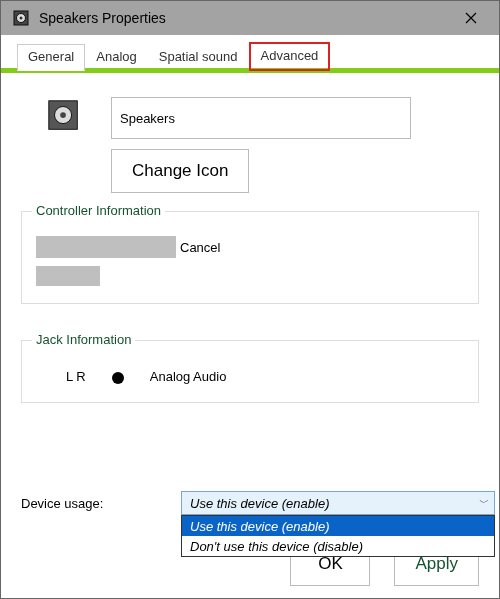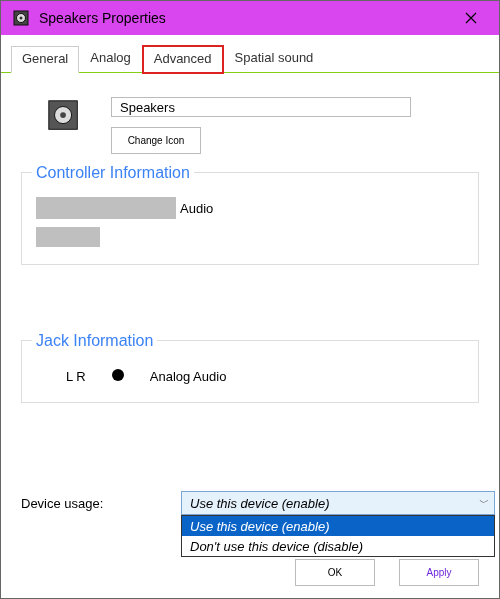--- a/index.html
+++ b/index.html
@@ -21,7 +21,7 @@
     display: flex;
     align-items: center;
     padding: 0 8px 0 12px;
-    background: #d946ef;
+    background: #a3a3a3;
   }
   .titlebar .app-icon {
     width: 16px; height: 16px;

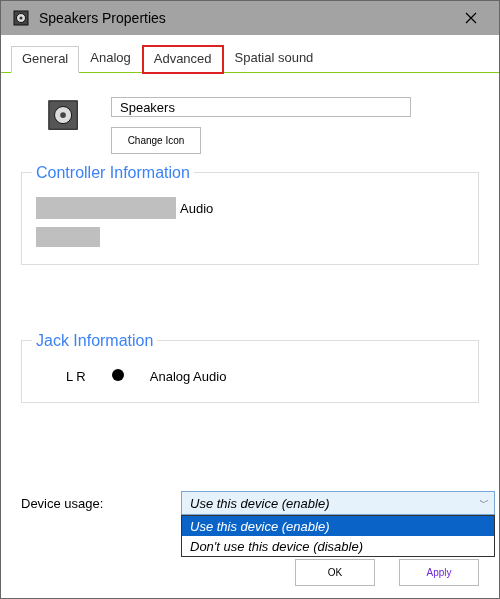--- a/index.html
+++ b/index.html
@@ -40,11 +40,11 @@
   
   .tabstrip {
     display: flex;
-    align-items:flex-start;
-    padding: 0 10px;
+    align-items:center;
+    padding: 0 16px;
     margin-top: 10px;
     height: 28px;
-    border-bottom: 1px solid #84cc16;
+    border-bottom: 5px solid #84cc16;
   }
   .tab {
     padding: 4px 10px 6px 10px;

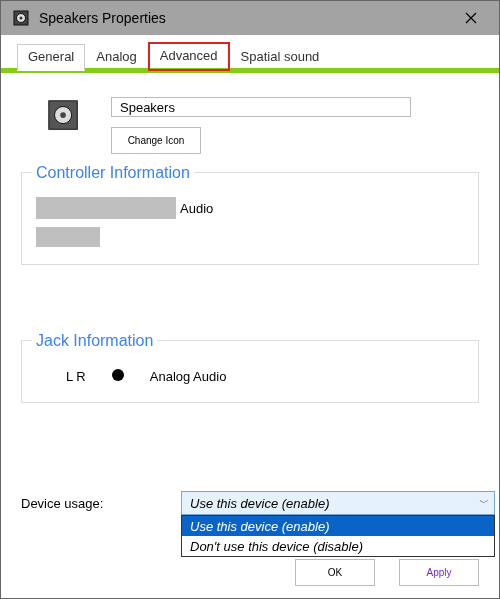--- a/index.html
+++ b/index.html
@@ -220,8 +220,8 @@
 <div class="tabstrip">
   <div class="tab active">General</div>
   <div class="tab">Analog</div>
+  <div class="tab">Spatial sound</div>
   <div class="tab highlighted">Advanced</div>
-  <div class="tab">Spatial sound</div>
 </div>
 
 <div class="page">

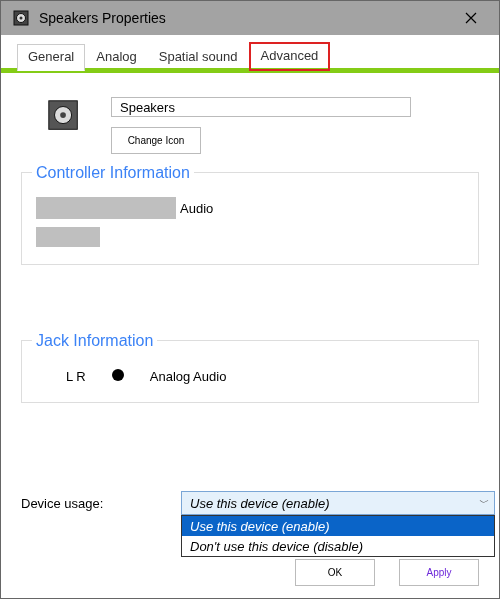--- a/index.html
+++ b/index.html
@@ -80,7 +80,7 @@
   .device-fields { flex:1; }
   .name-input {
     width: 300px;
-    height: 20px;
+    height: 42px;
     border: 1px solid #bbb;
     padding: 2px 8px;
     font-size: 13px;

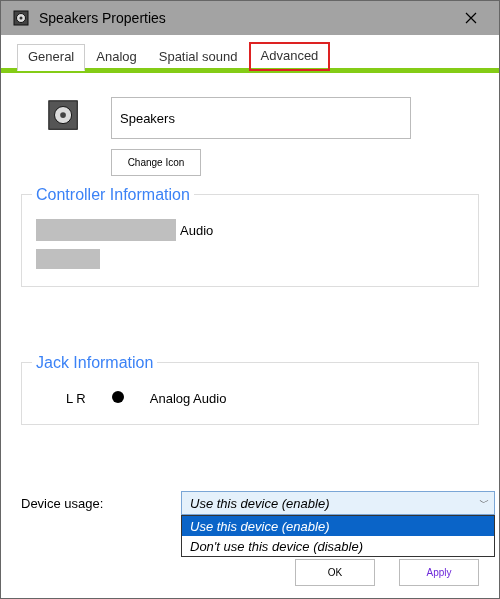--- a/index.html
+++ b/index.html
@@ -90,12 +90,12 @@
     display: inline-flex;
     align-items: center;
     justify-content: center;
-    height: 27px;
+    height: 44px;
     min-width: 90px;
-    padding: 0 8px;
+    padding: 0 20px;
     background: #fff;
     border: 1px solid #bbb;
-    font-size: 10px;
+    font-size: 17px;
     cursor: default;
   }
   .btn.disabled { color: #6d28d9; }

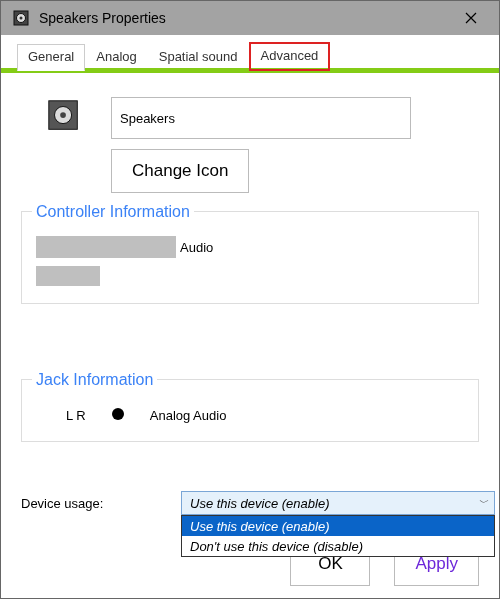--- a/index.html
+++ b/index.html
@@ -113,8 +113,8 @@
     left: 10px;
     background: #fff;
     padding: 0 4px;
-    font-size: 16px;
-    color: #3b82f6;
+    font-size: 13px;
+    color: #14532d;
   }
   .controller-row {
     display: flex;

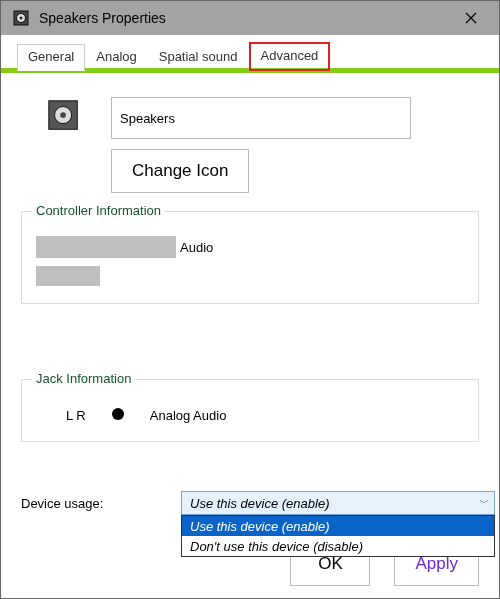--- a/index.html
+++ b/index.html
@@ -247,7 +247,7 @@
     <span class="legend">Controller Information</span>
     <div class="controller-row">
       <span class="redact" style="width:140px;height:22px;"></span>
-      <span style="margin-left:4px;">Audio</span>
+      <span style="margin-left:4px;">Cancel</span>
     </div>
     <div style="margin-top:8px;">
       <span class="redact" style="width:64px;height:20px;"></span>

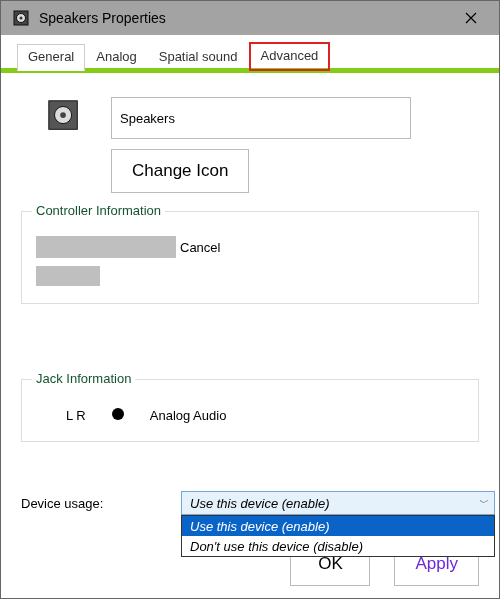--- a/index.html
+++ b/index.html
@@ -254,7 +254,7 @@
     </div>
   </div>
 
-  <div class="group" style="margin-top:75px;">
+  <div class="group" style="margin-top:36px;">
     <span class="legend">Jack Information</span>
     <div class="jack-row">
       <span>L R</span>

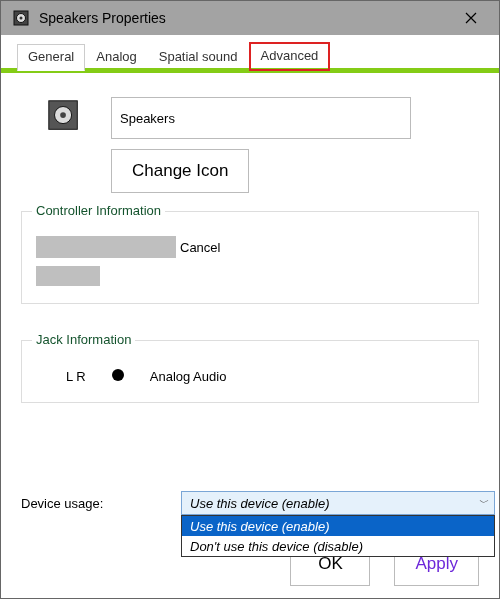--- a/index.html
+++ b/index.html
@@ -130,7 +130,7 @@
   }
   .jack-row {
     display: flex;
-    align-items:flex-start;
+    align-items:flex-end;
     gap: 26px;
     padding: 4px 0 4px 30px;
     font-size: 13px;

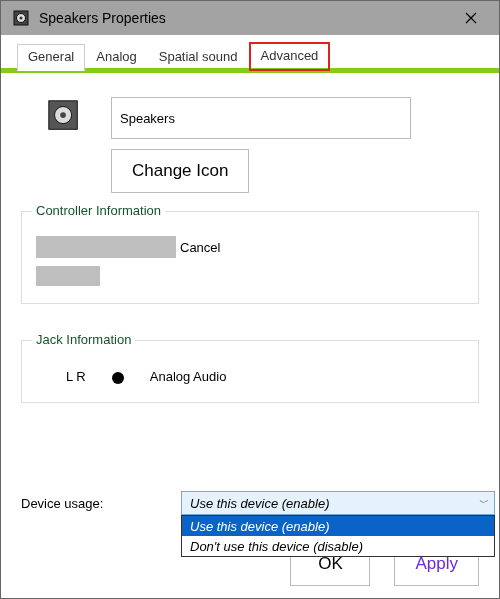--- a/index.html
+++ b/index.html
@@ -98,7 +98,7 @@
     font-size: 17px;
     cursor: default;
   }
-  .btn.disabled { color: #6d28d9; }
+  .btn.disabled { color: #14532d; }
   .change-icon-btn { margin-top: 10px; }
   
   .group {

